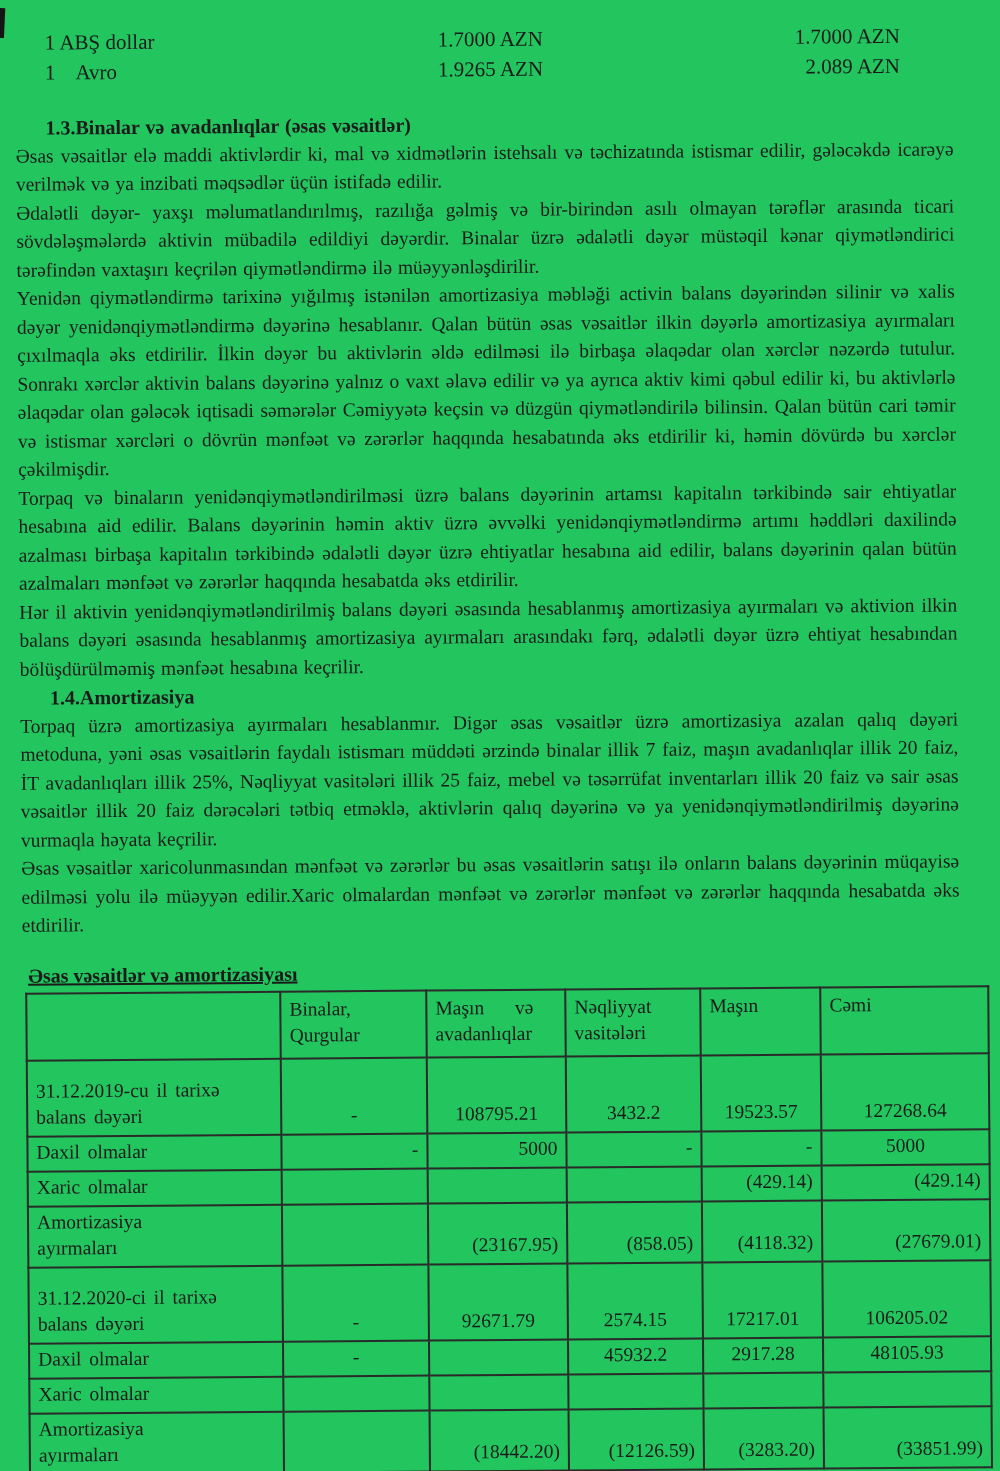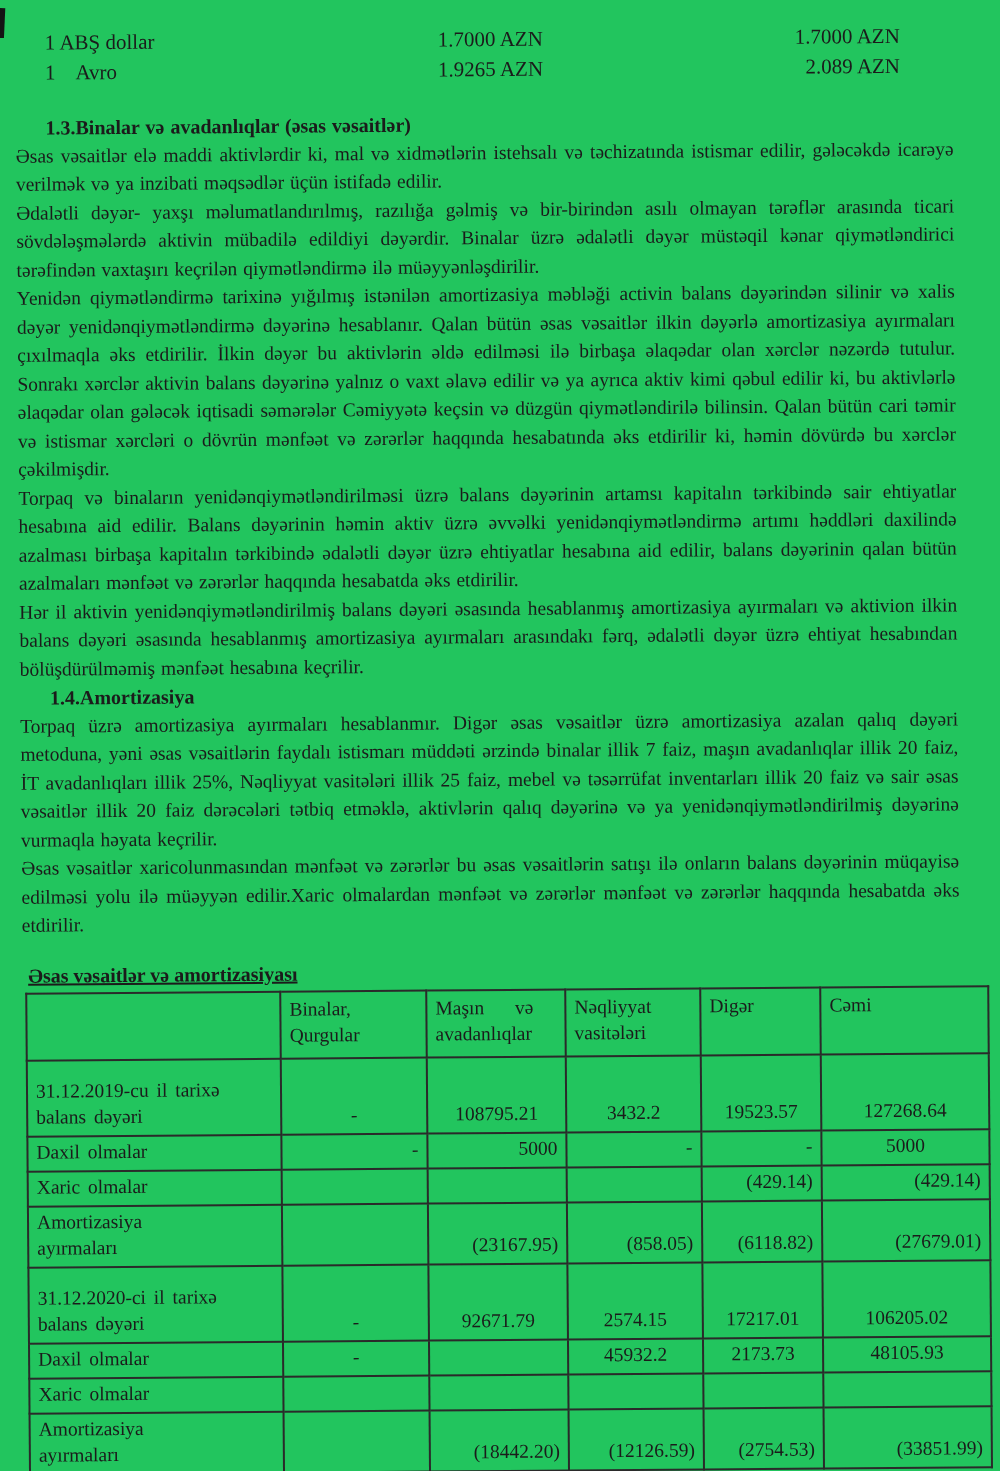--- a/index.html
+++ b/index.html
@@ -96,7 +96,7 @@
 avadanlıqlar</th>
           <th>Nəqliyyat
 vasitələri</th>
-          <th>Digər</th>
+          <th>Maşın</th>
           <th>Cəmi</th>
         </tr>
       </thead>

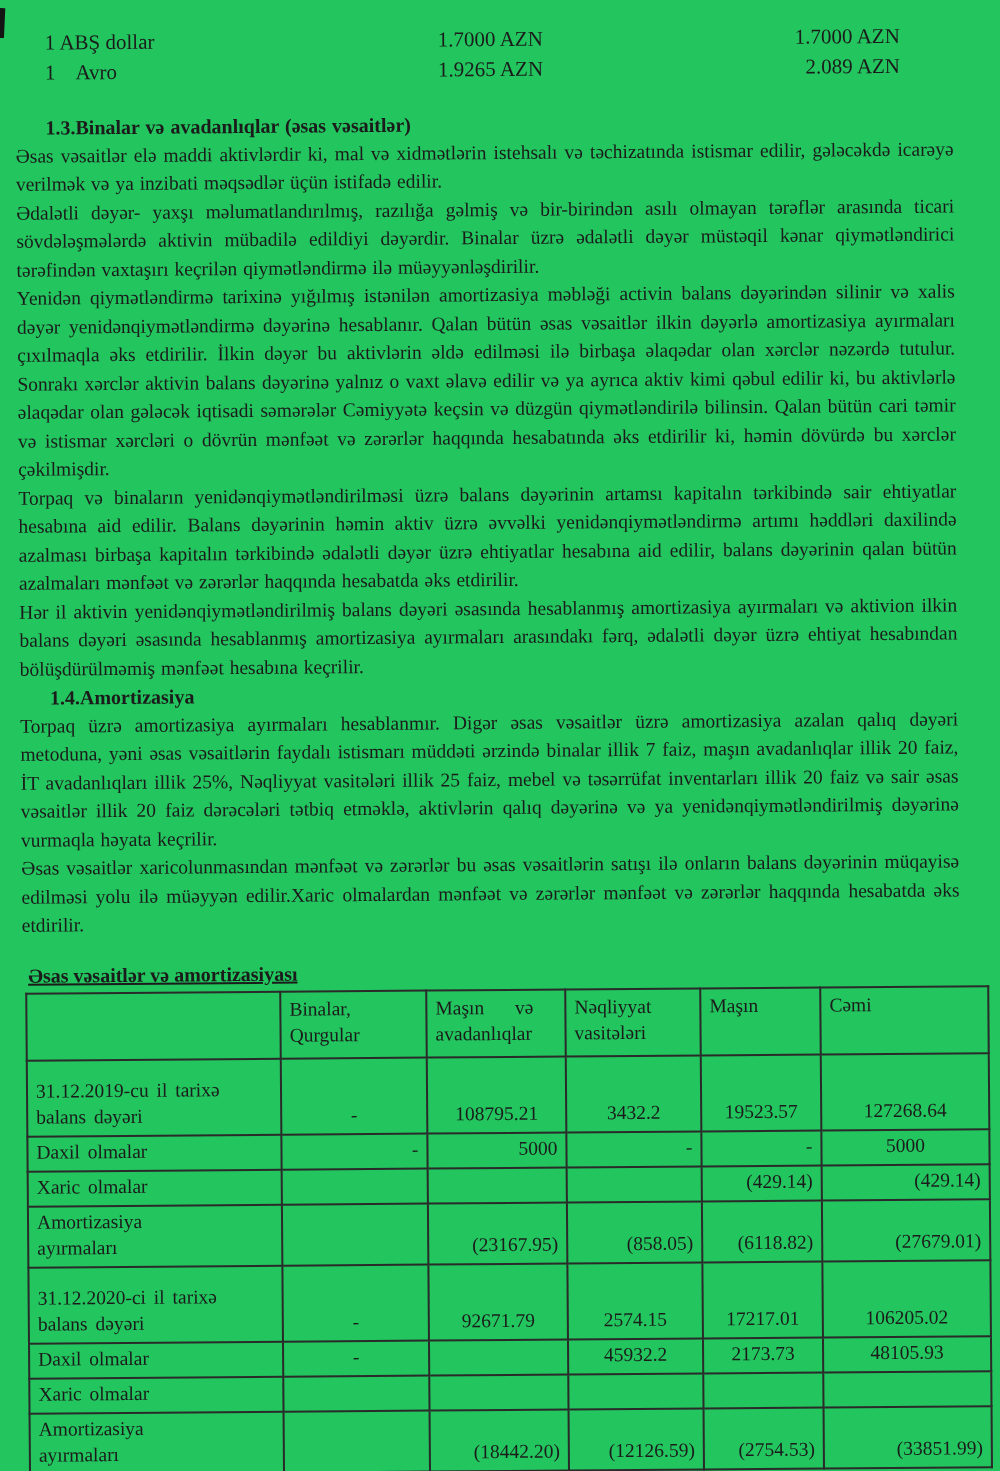--- a/index.html
+++ b/index.html
@@ -132,7 +132,7 @@
           <td></td>
           <td class="r">(23167.95)</td>
           <td class="r">(858.05)</td>
-          <td class="r">(6118.82)</td>
+          <td class="r">(4118.32)</td>
           <td class="r">(27679.01)</td>
         </tr>
         <tr class="tall">

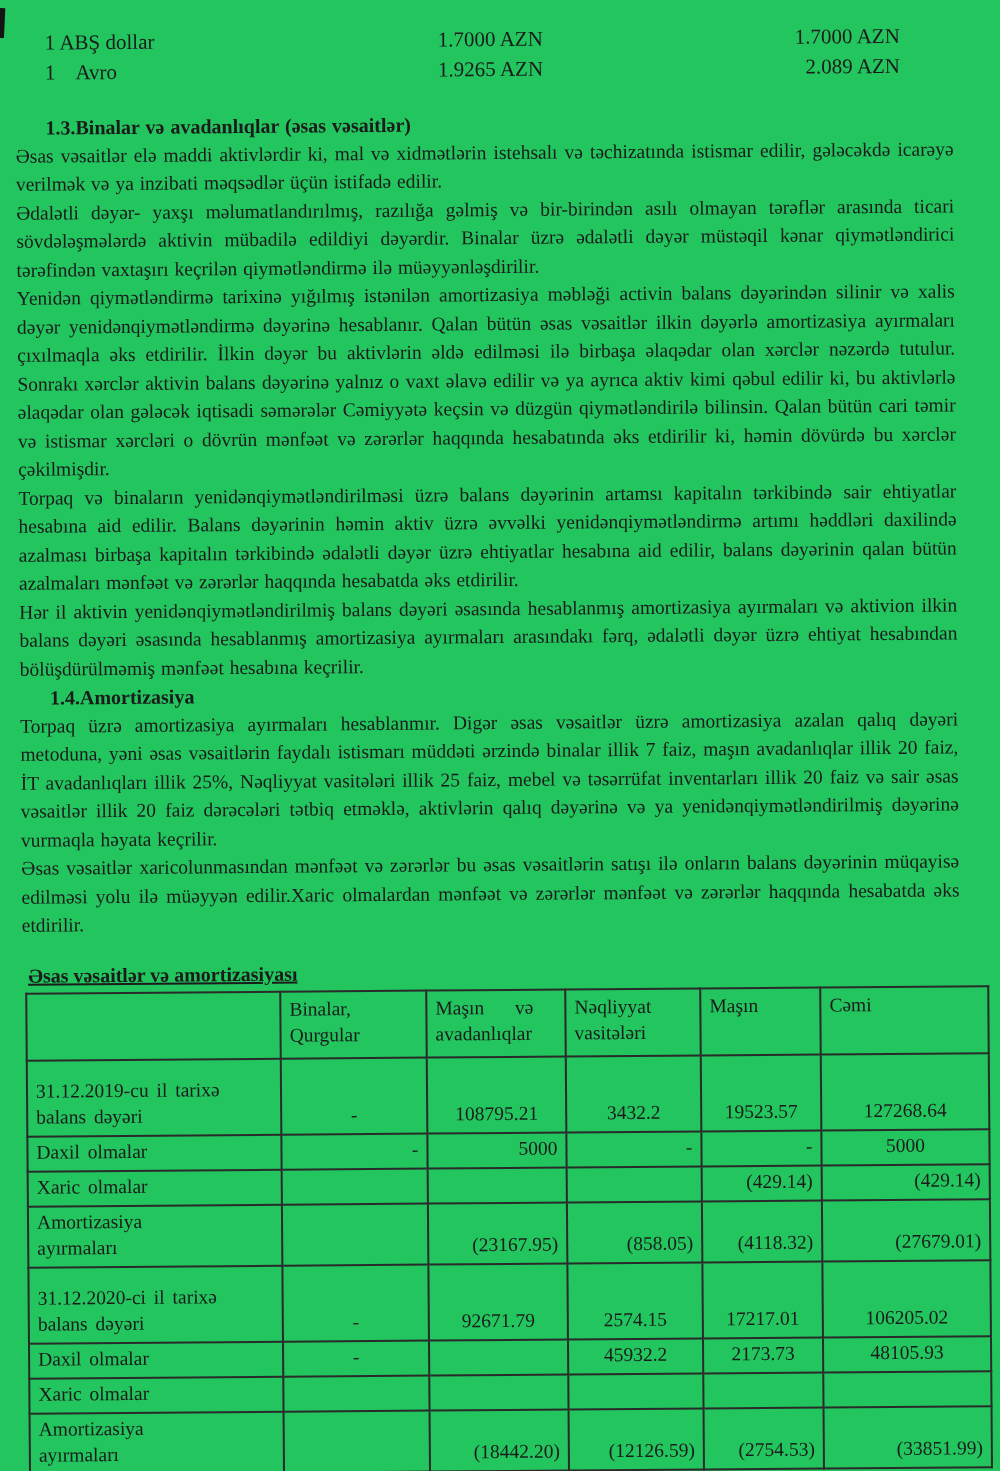--- a/index.html
+++ b/index.html
@@ -149,7 +149,7 @@
           <td class="c">-</td>
           <td></td>
           <td class="c">45932.2</td>
-          <td class="c">2173.73</td>
+          <td class="c">2917.28</td>
           <td class="c">48105.93</td>
         </tr>
         <tr class="short">

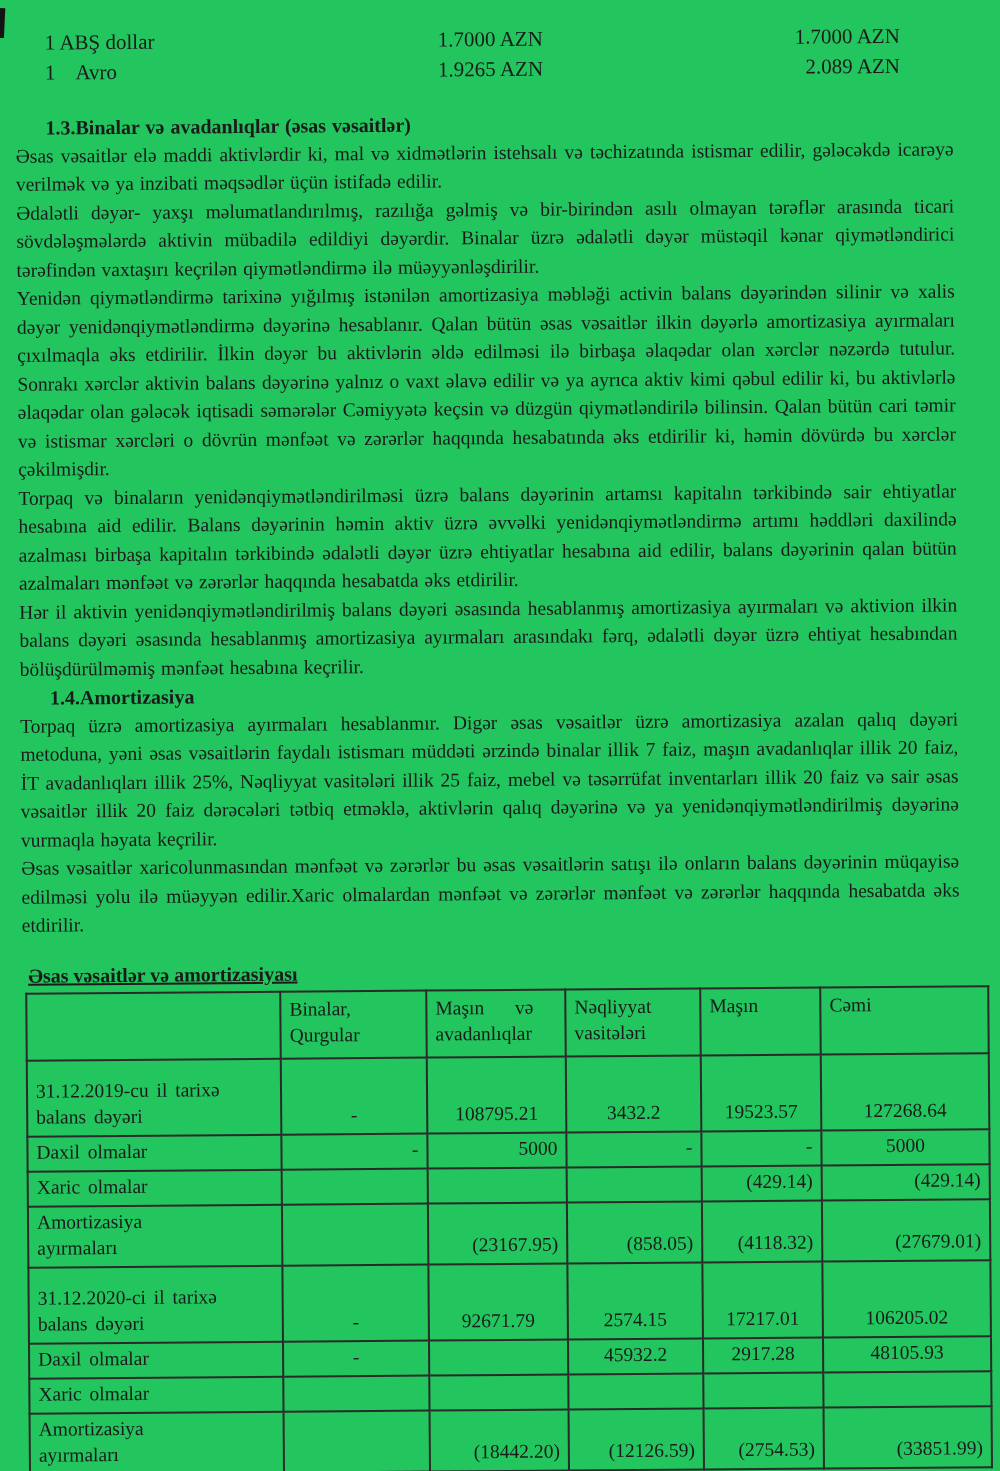--- a/index.html
+++ b/index.html
@@ -166,7 +166,7 @@
           <td></td>
           <td class="r">(18442.20)</td>
           <td class="r">(12126.59)</td>
-          <td class="r">(2754.53)</td>
+          <td class="r">(3283.20)</td>
           <td class="r">(33851.99)</td>
         </tr>
       </tbody>

